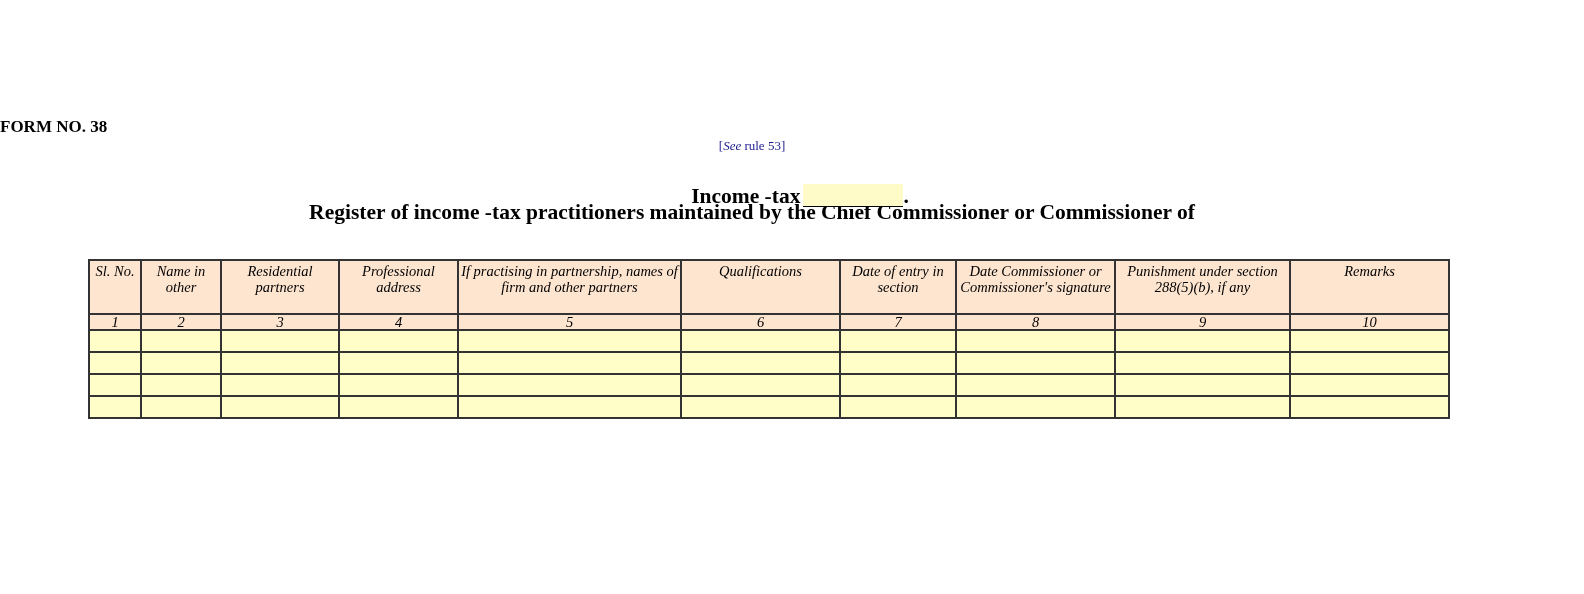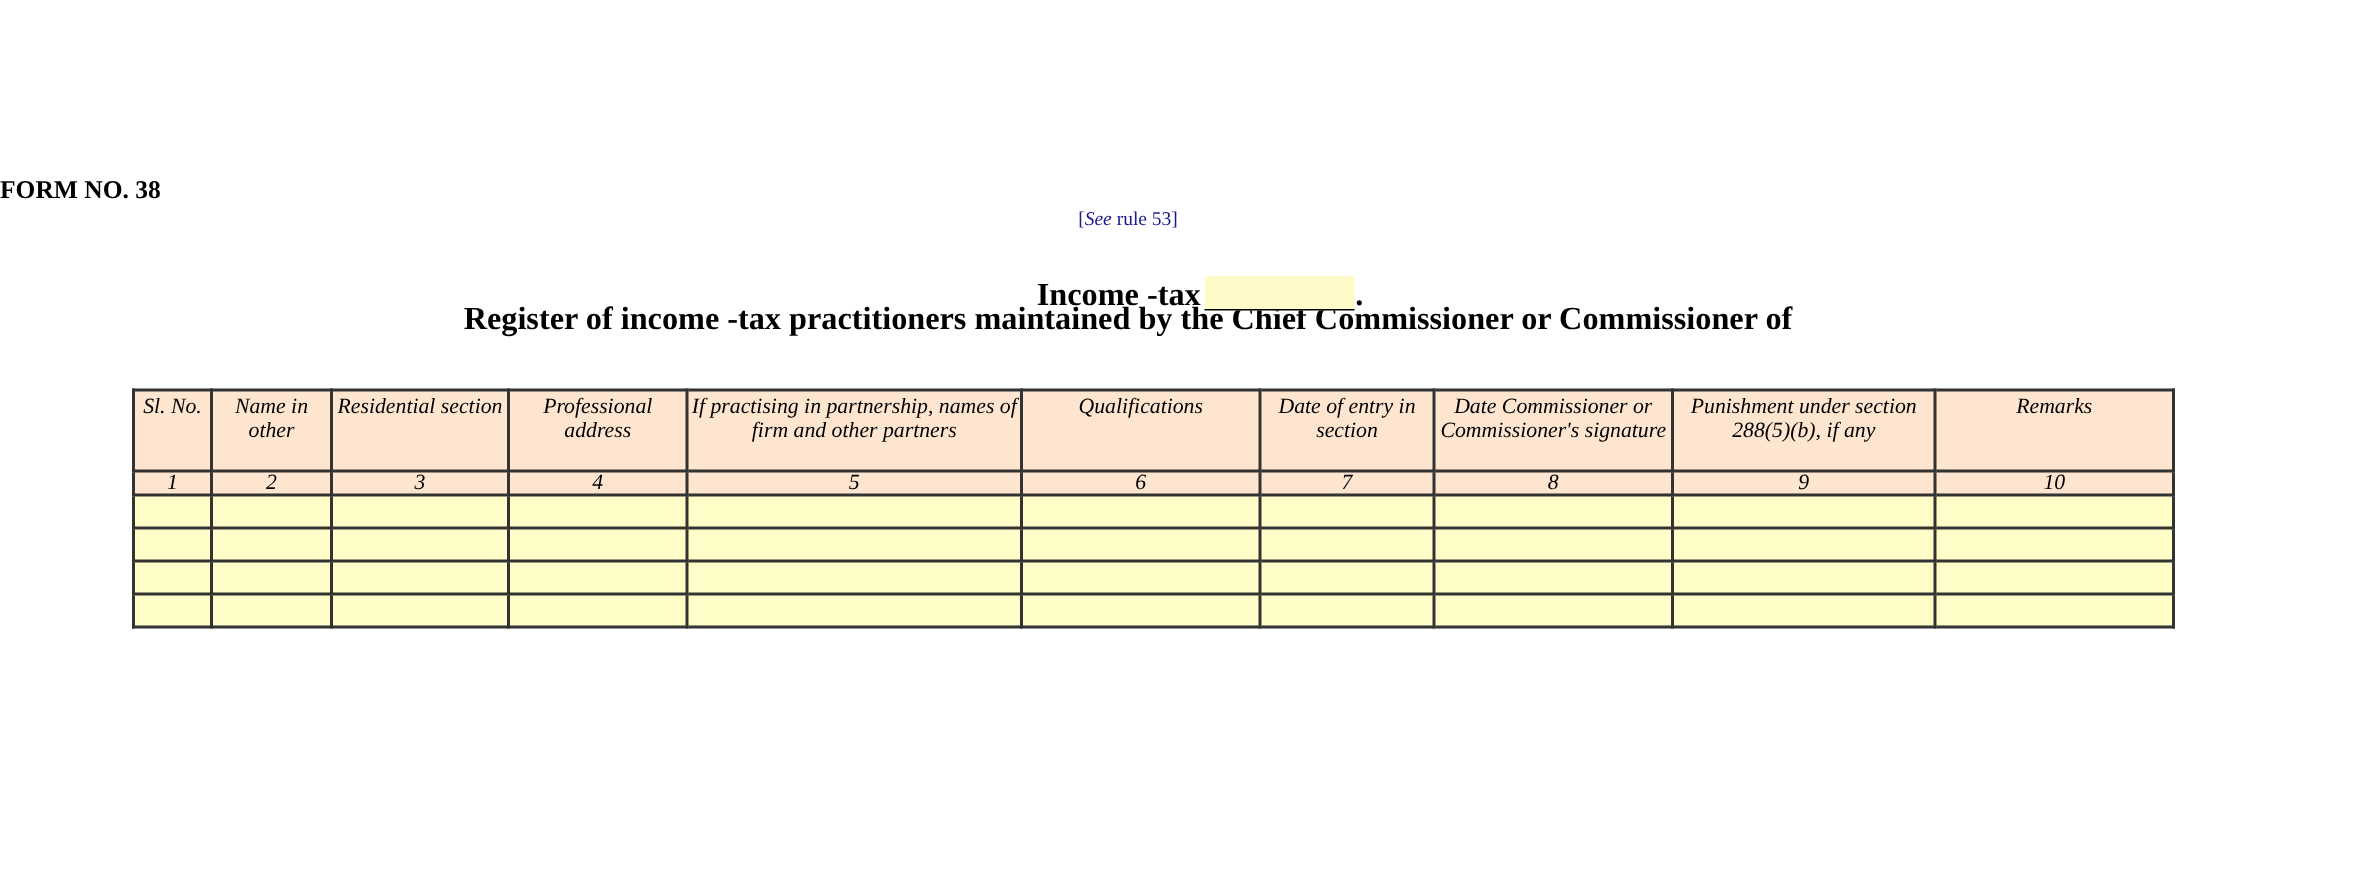--- a/index.html
+++ b/index.html
@@ -41,7 +41,7 @@
     <tr class="hdr">
         <td>Sl. No.</td>
         <td>Name in other</td>
-        <td>Residential section</td>
+        <td>Residential partners</td>
         <td>Professional address</td>
         <td>If practising in partnership, names of firm and other partners</td>
         <td>Qualifications</td>

